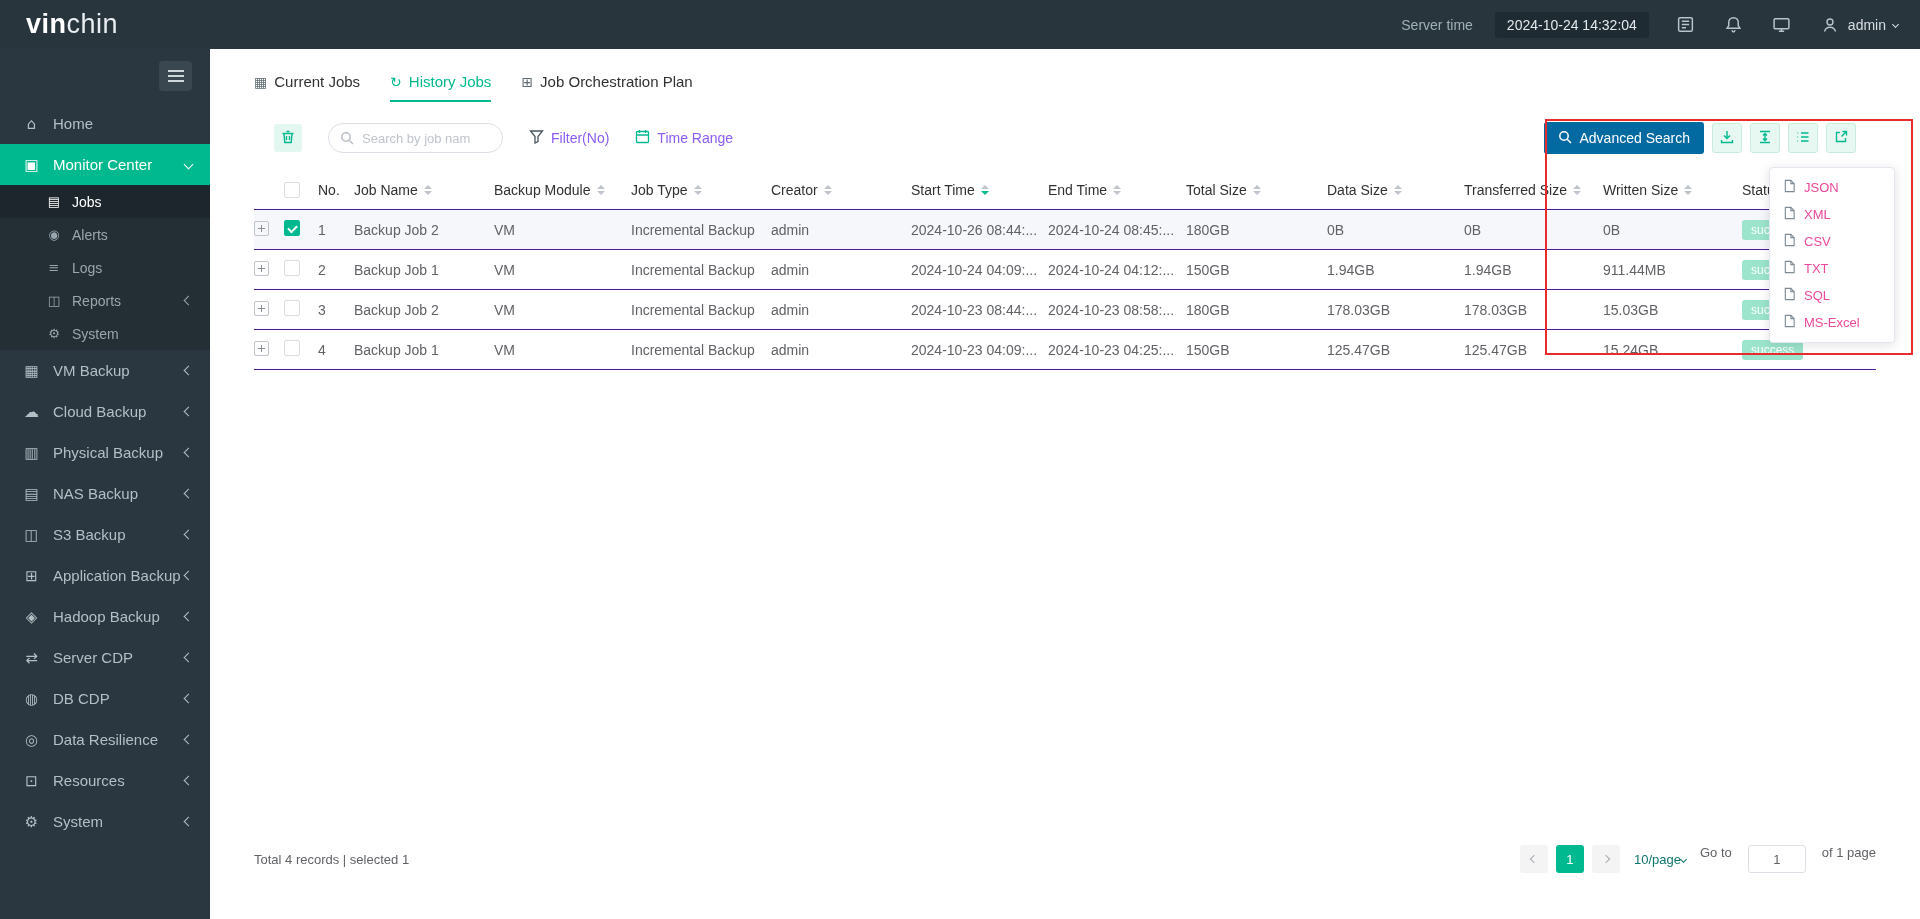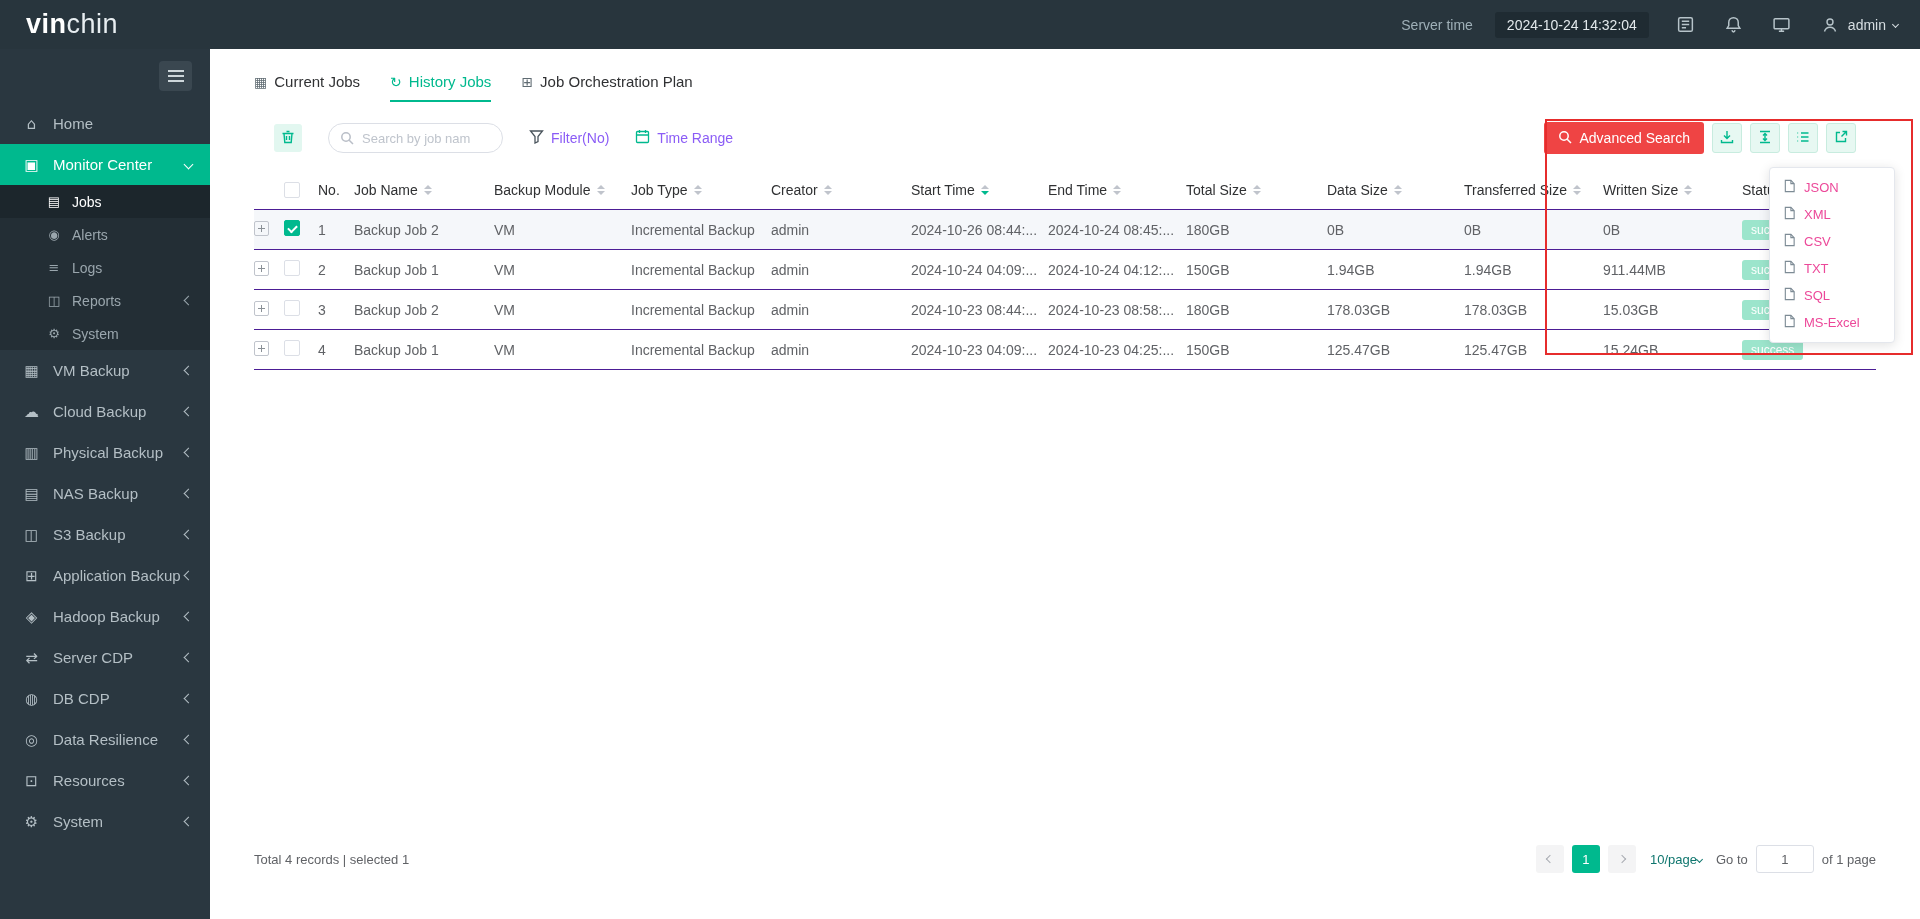--- a/index.html
+++ b/index.html
@@ -53,7 +53,7 @@
   .search-ico{position:absolute;left:12px;top:8px;pointer-events:none}
   .tool-link{display:flex;align-items:center;gap:7px;font-size:14px;color:#8b5cf6;cursor:pointer}
   .toolbar-right{margin-left:auto;display:flex;align-items:center;gap:8px}
-  .adv-btn{height:32px;background:#ef4444;color:#fff;border:none;border-radius:3px;display:flex;align-items:center;gap:7px;padding:0 14px;font-size:14px;cursor:pointer}
+  .adv-btn{height:32px;background:#0369a1;color:#fff;border:none;border-radius:3px;display:flex;align-items:center;gap:7px;padding:0 14px;font-size:14px;cursor:pointer}
   .icon-btn{width:30px;height:30px;background:#e7f8f2;border:1px solid #c8ecdf;border-radius:3px;display:flex;align-items:center;justify-content:center;cursor:pointer}
 
   

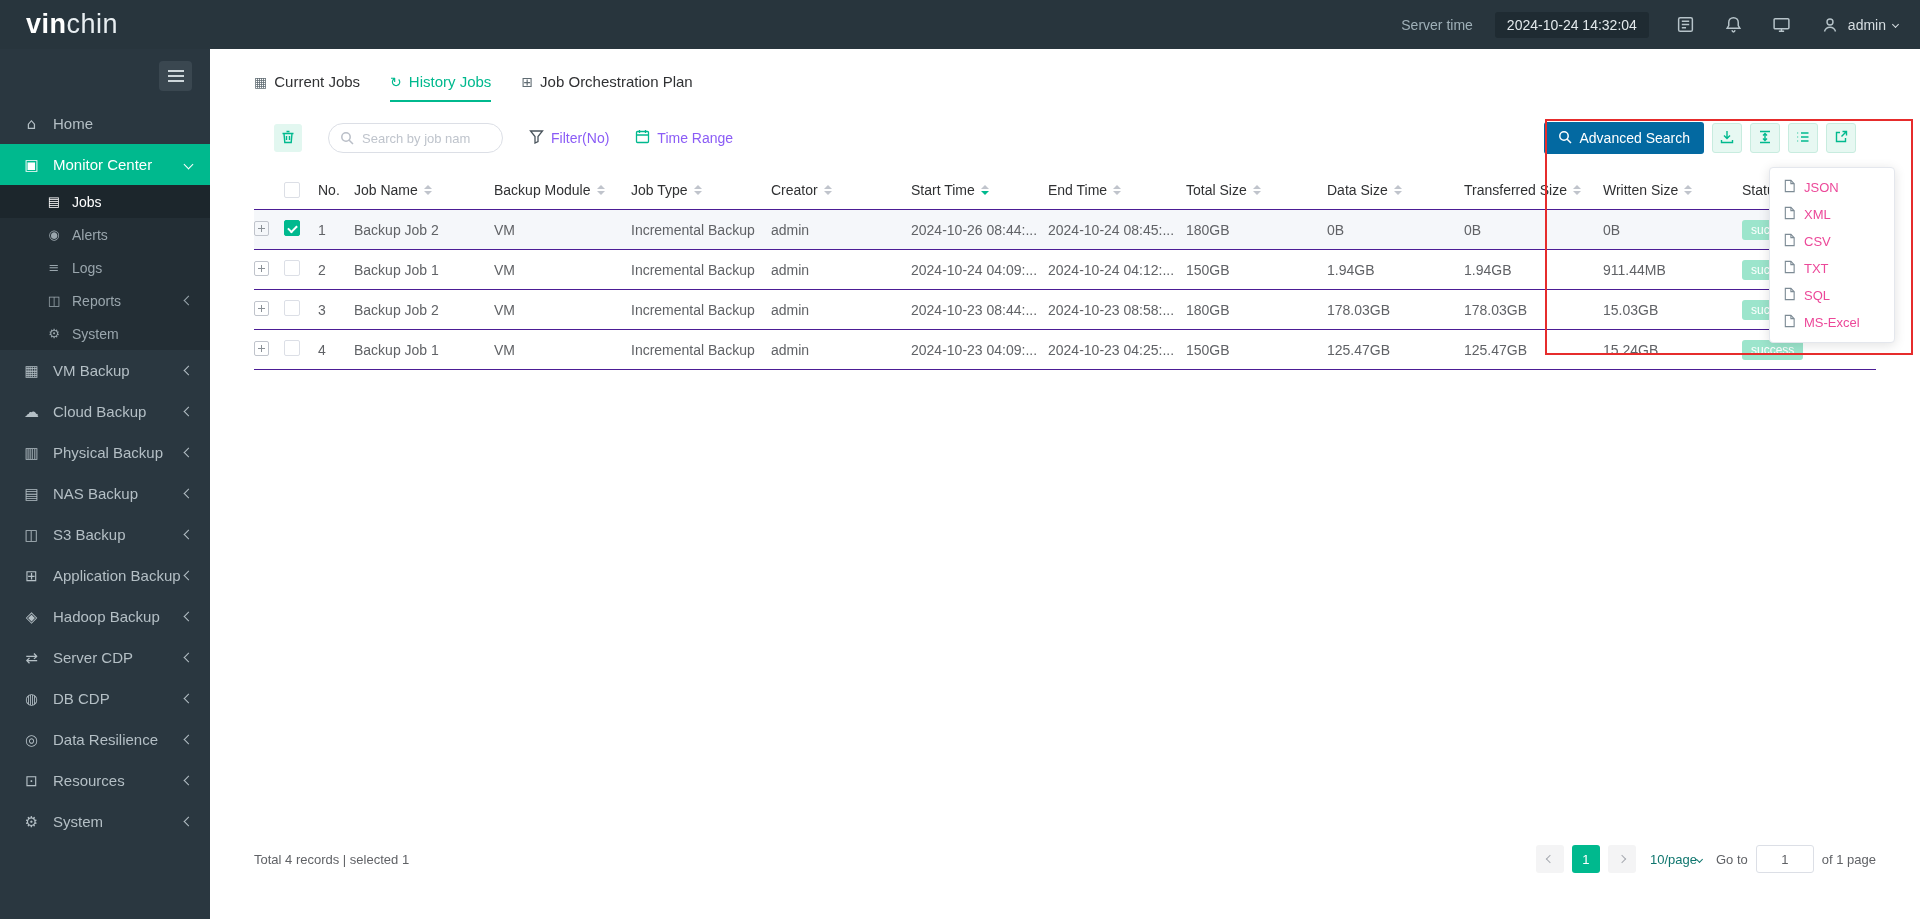--- a/index.html
+++ b/index.html
@@ -110,7 +110,7 @@
   .chev.r{transform:rotate(-45deg)}
   .pg-num{width:28px;height:28px;background:#00b98e;color:#fff;border-radius:3px;display:flex;align-items:center;justify-content:center;font-size:13px;cursor:pointer}
   .per-page{display:flex;align-items:center;cursor:pointer;color:#0f766e}
-  .goto{display:flex;align-items:center;gap:8px}
+  .goto{display:flex;align-items:flex-start;gap:16px}
   .goto input{width:58px;height:28px;border:1px solid #dcdfe6;border-radius:3px;text-align:center;font-size:13px;color:#606266;outline:none}
 </style>
 </head>

